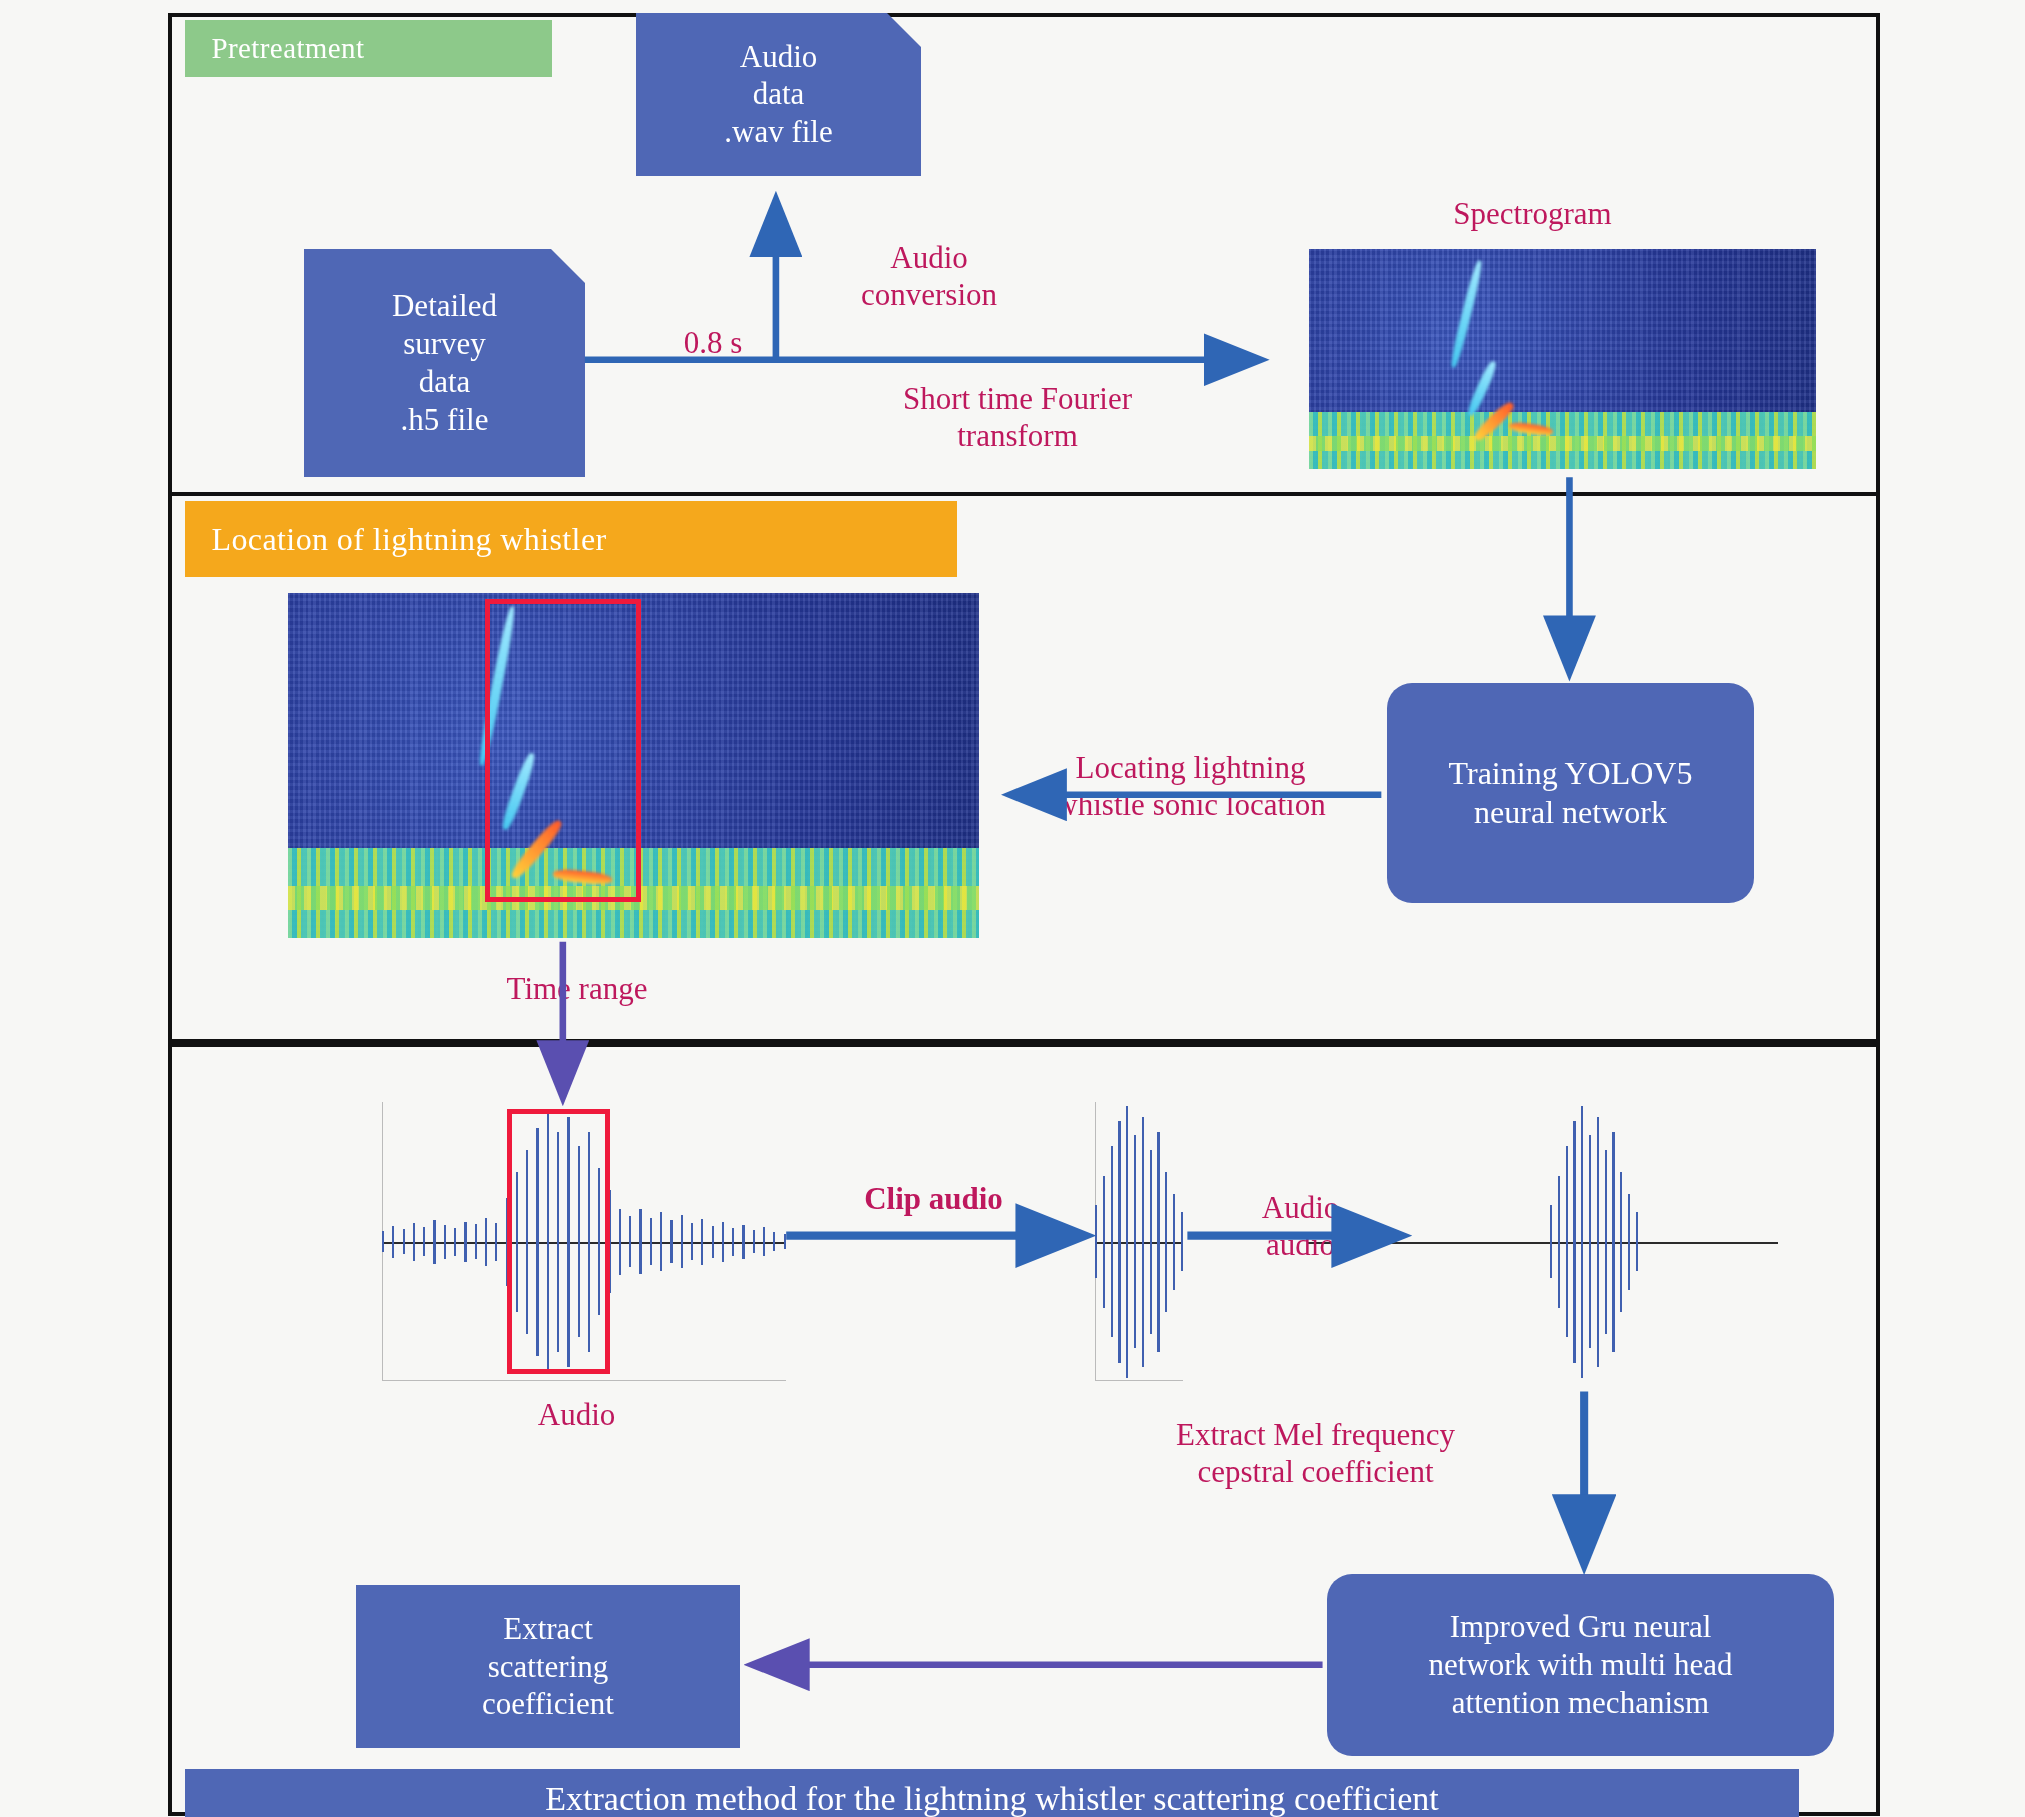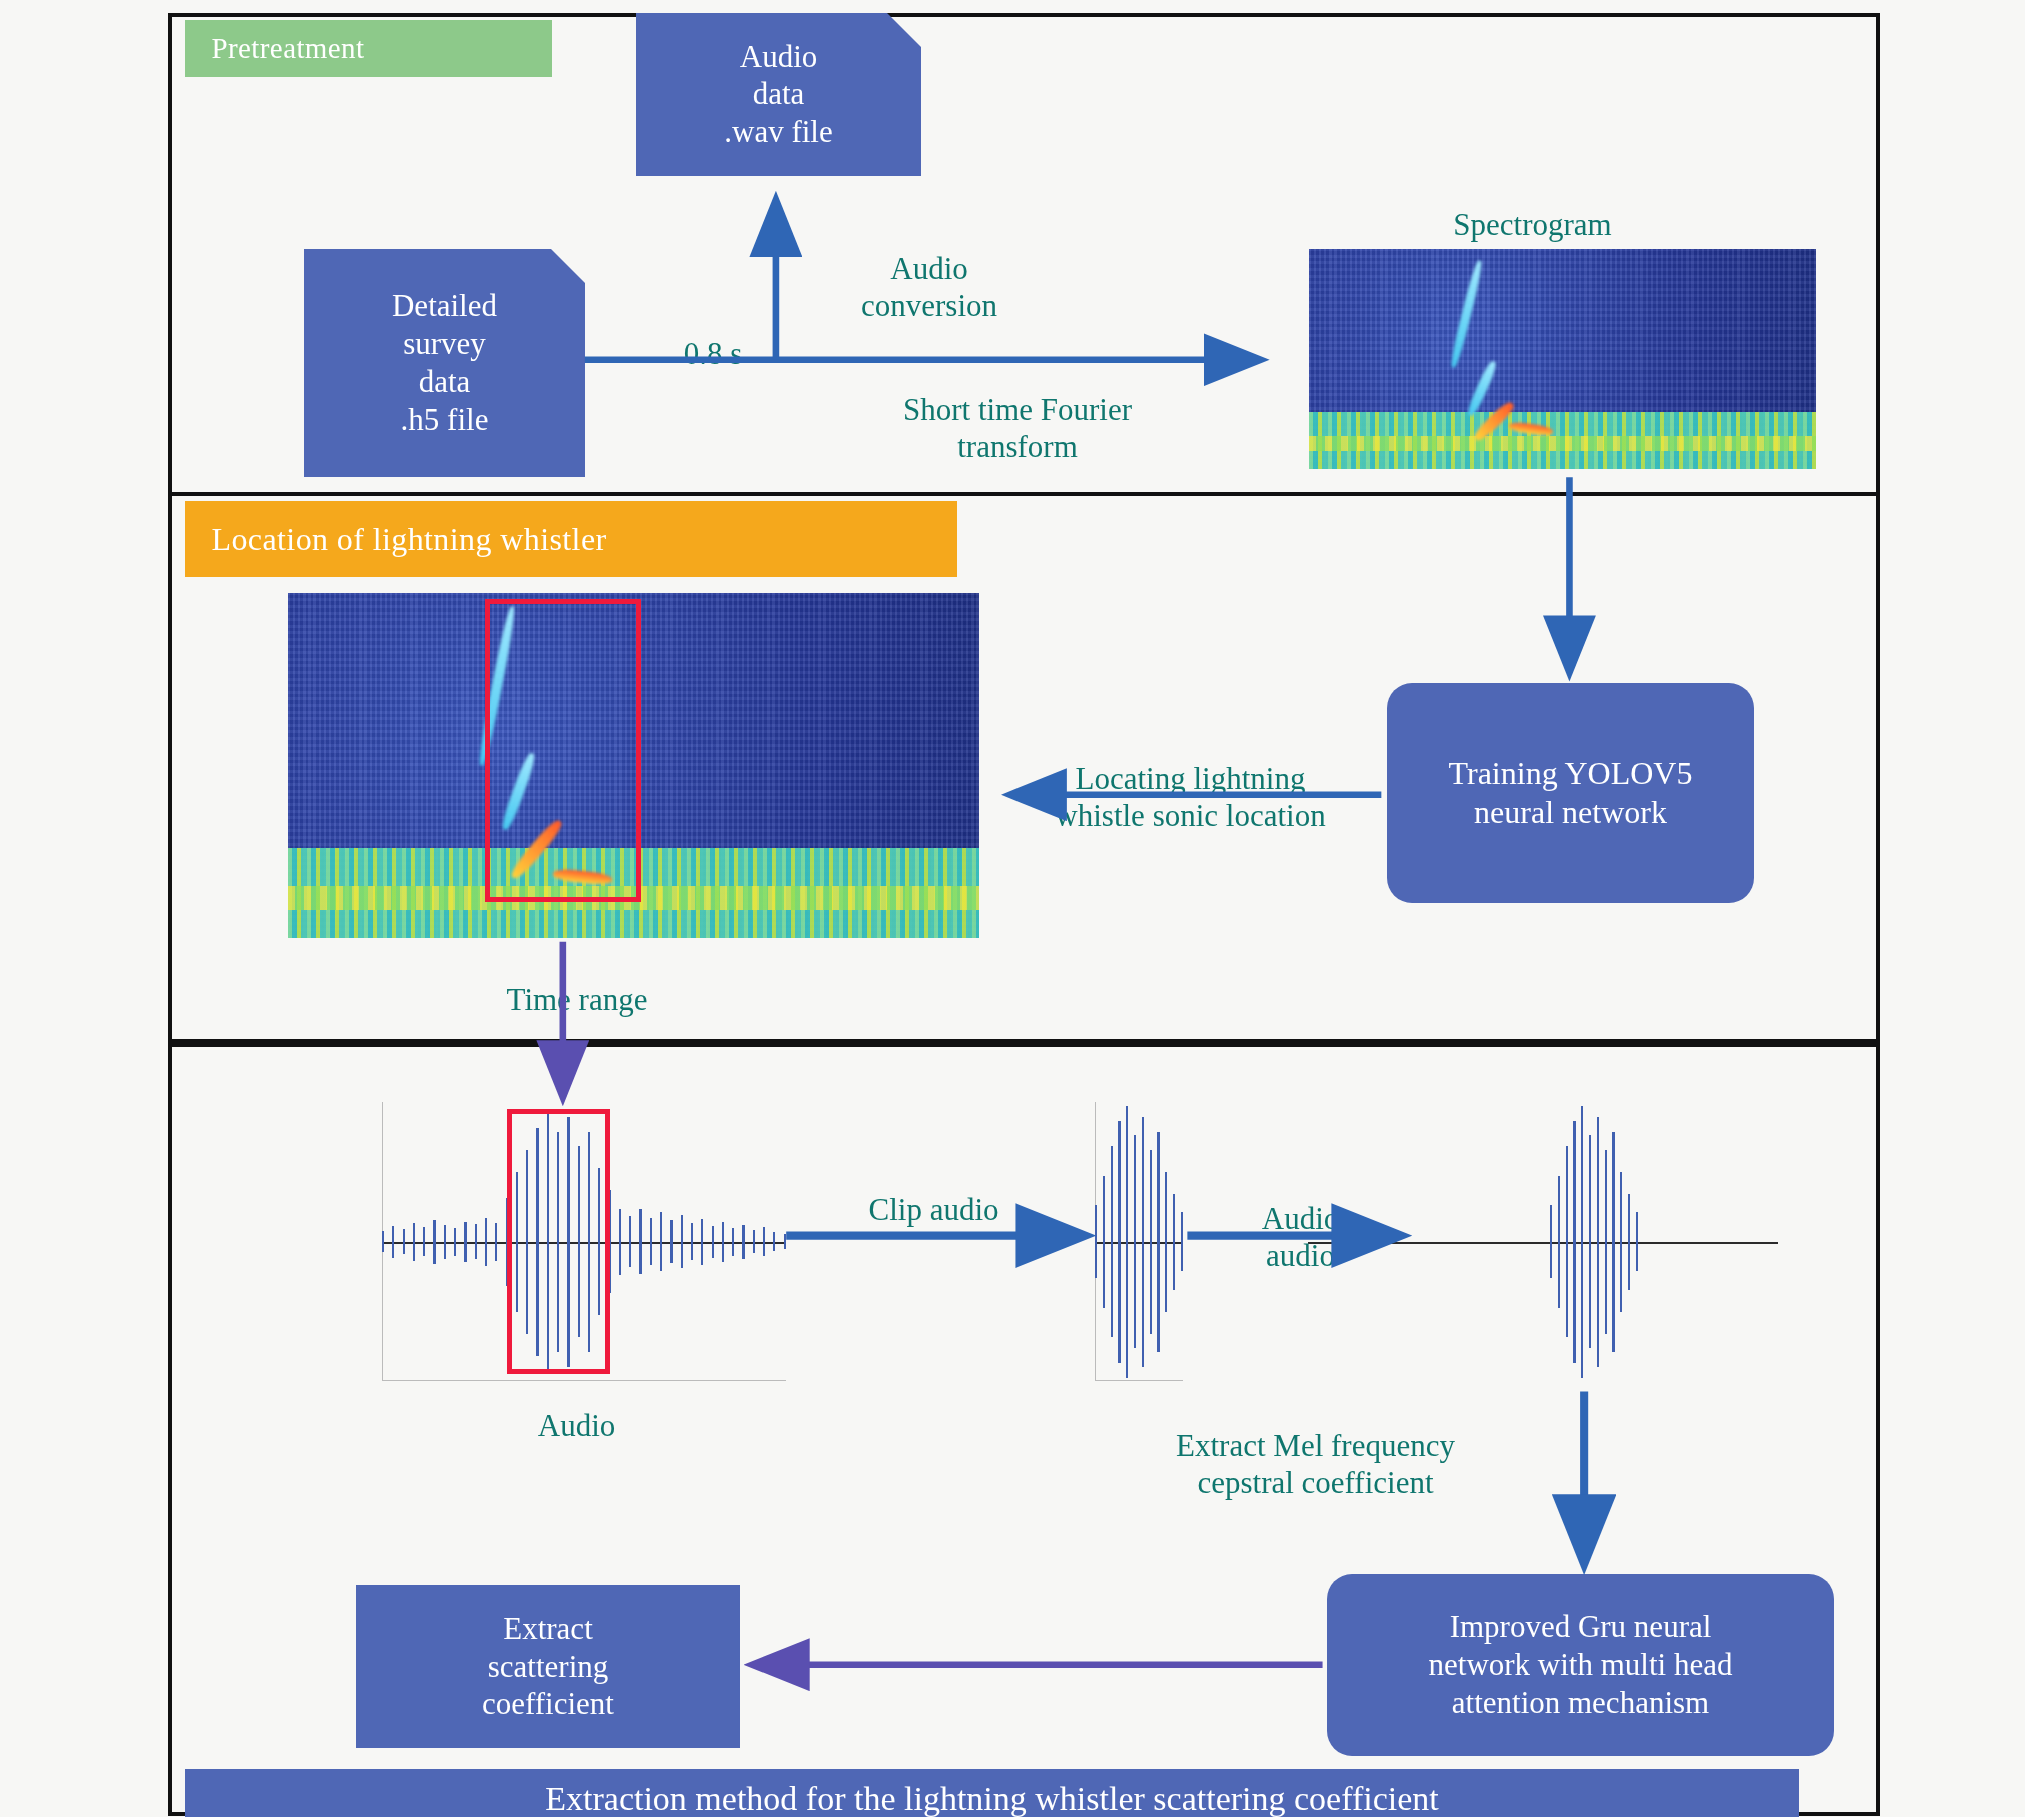--- a/index.html
+++ b/index.html
@@ -81,12 +81,11 @@
 
   .label {
     position: absolute;
-    color: #0f766e;
+    color: #be185d;
     font-size: 31px;
     line-height: 1.2;
     text-align: center;
     white-space: pre-line;
-    margin-top: 11px;
   }
   #lbl-audio-conv     { left: 819px; top: 232px; width: 220px; }
   #lbl-sliding-window { left: 580px; top: 373px; width: 198px; }

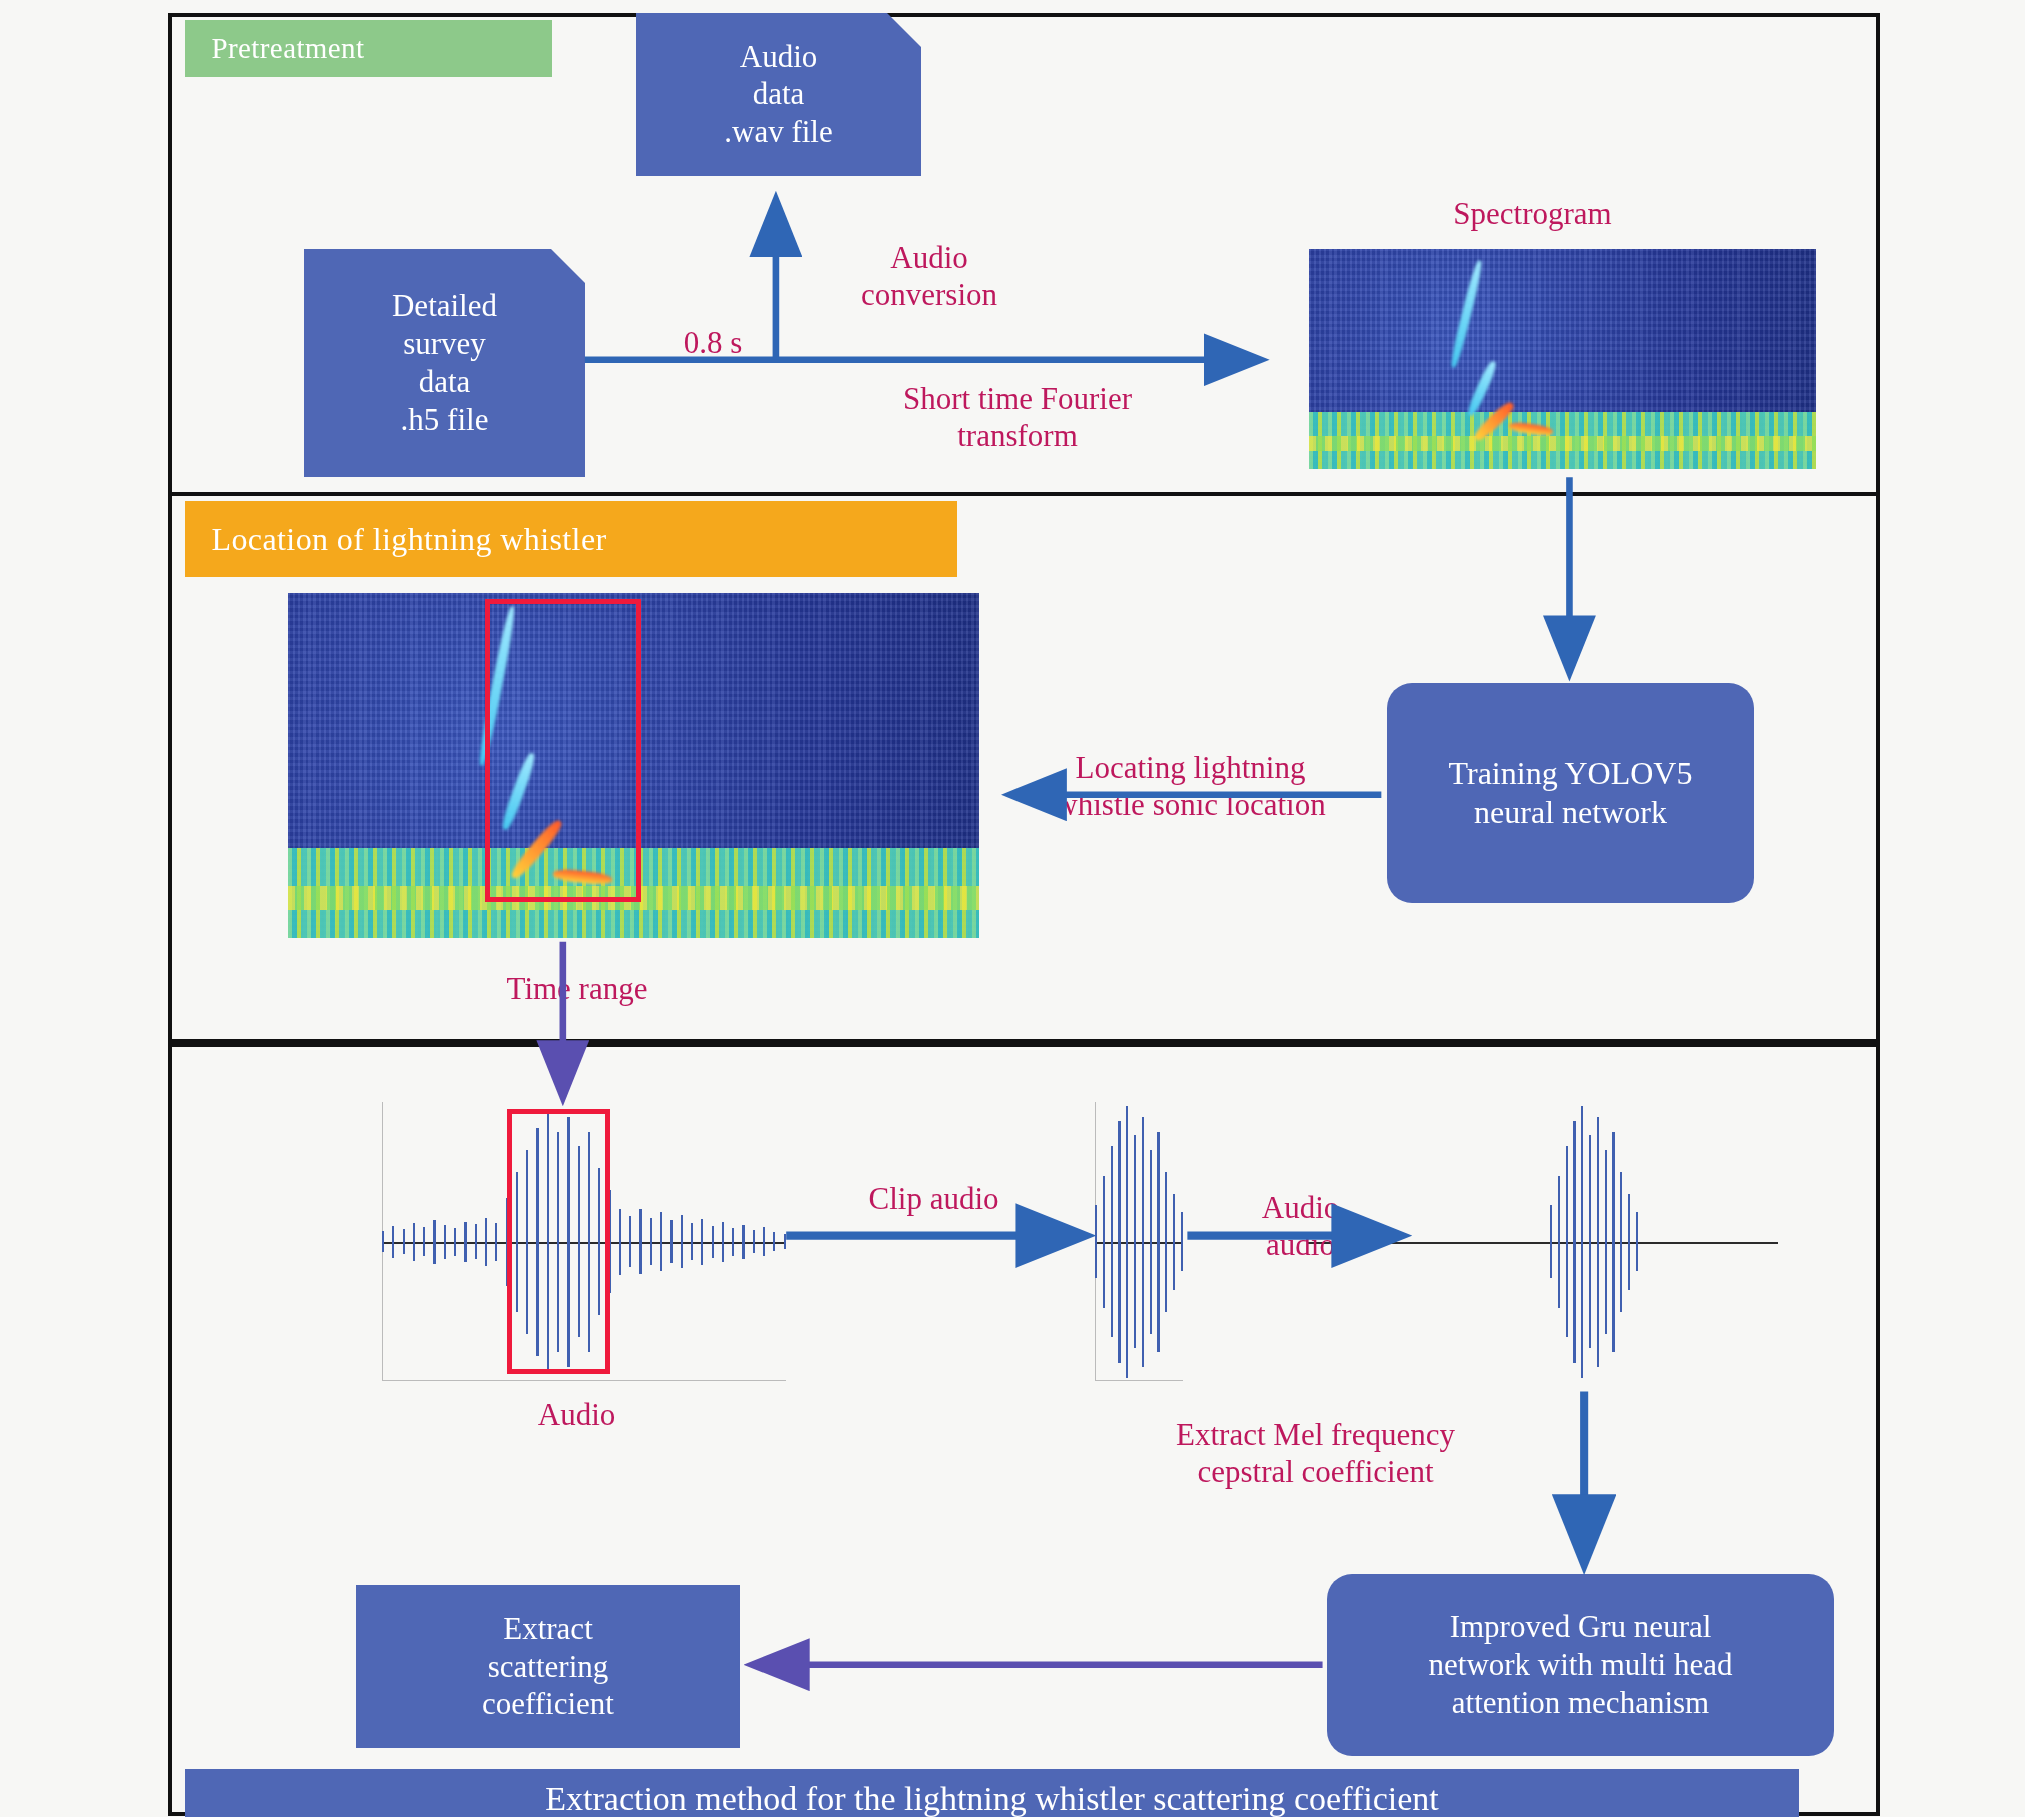--- a/index.html
+++ b/index.html
@@ -95,7 +95,7 @@
   #lbl-locating       { left: 1007px; top: 742px; width: 367px; font-size: 31px; }
   #lbl-time-range     { left: 456px; top: 963px; width: 242px; }
   #lbl-audio-cap      { left: 470px; top: 1389px; width: 213px; }
-  #lbl-clip-audio     { left: 816px; top: 1173px; width: 235px; }
+  #lbl-clip-audio     { left: 816px; top: 1173px; width: 235px; font-weight: bold; }
   #lbl-fill-audio     { left: 1205px; top: 1182px; width: 191px; }
   #lbl-mel            { left: 1110px; top: 1409px; width: 411px; }
 

